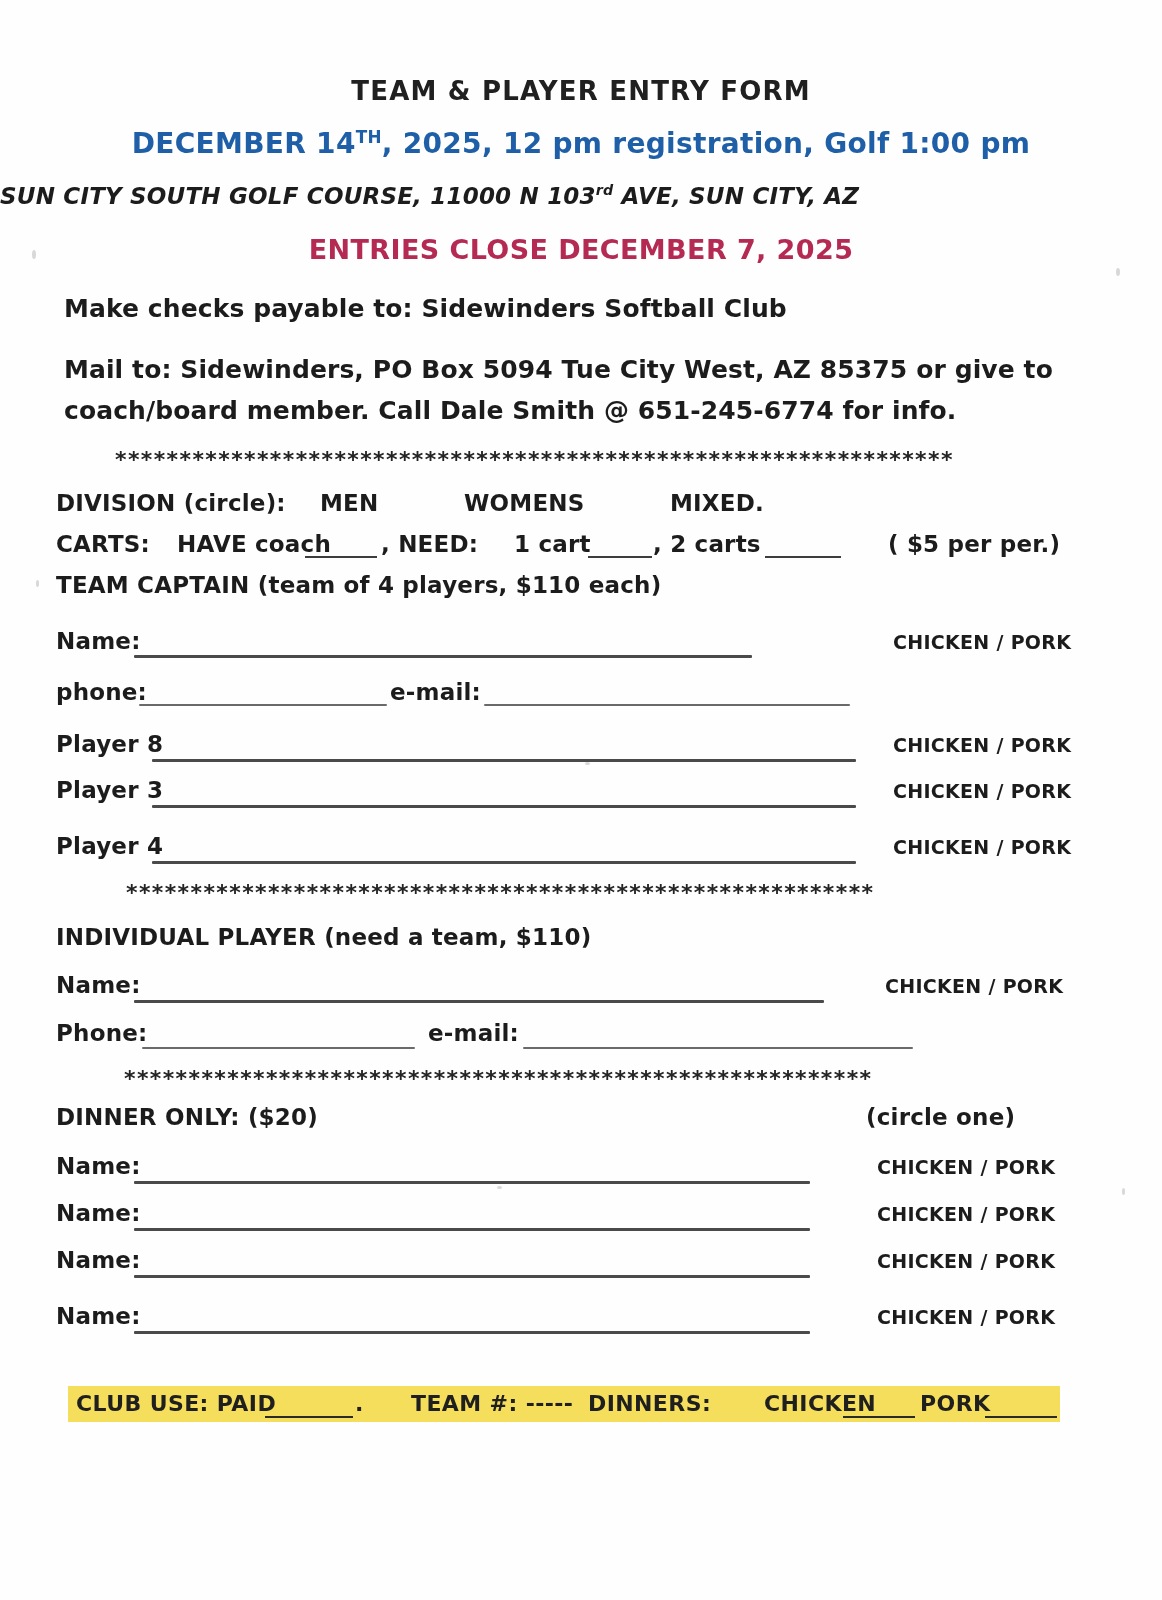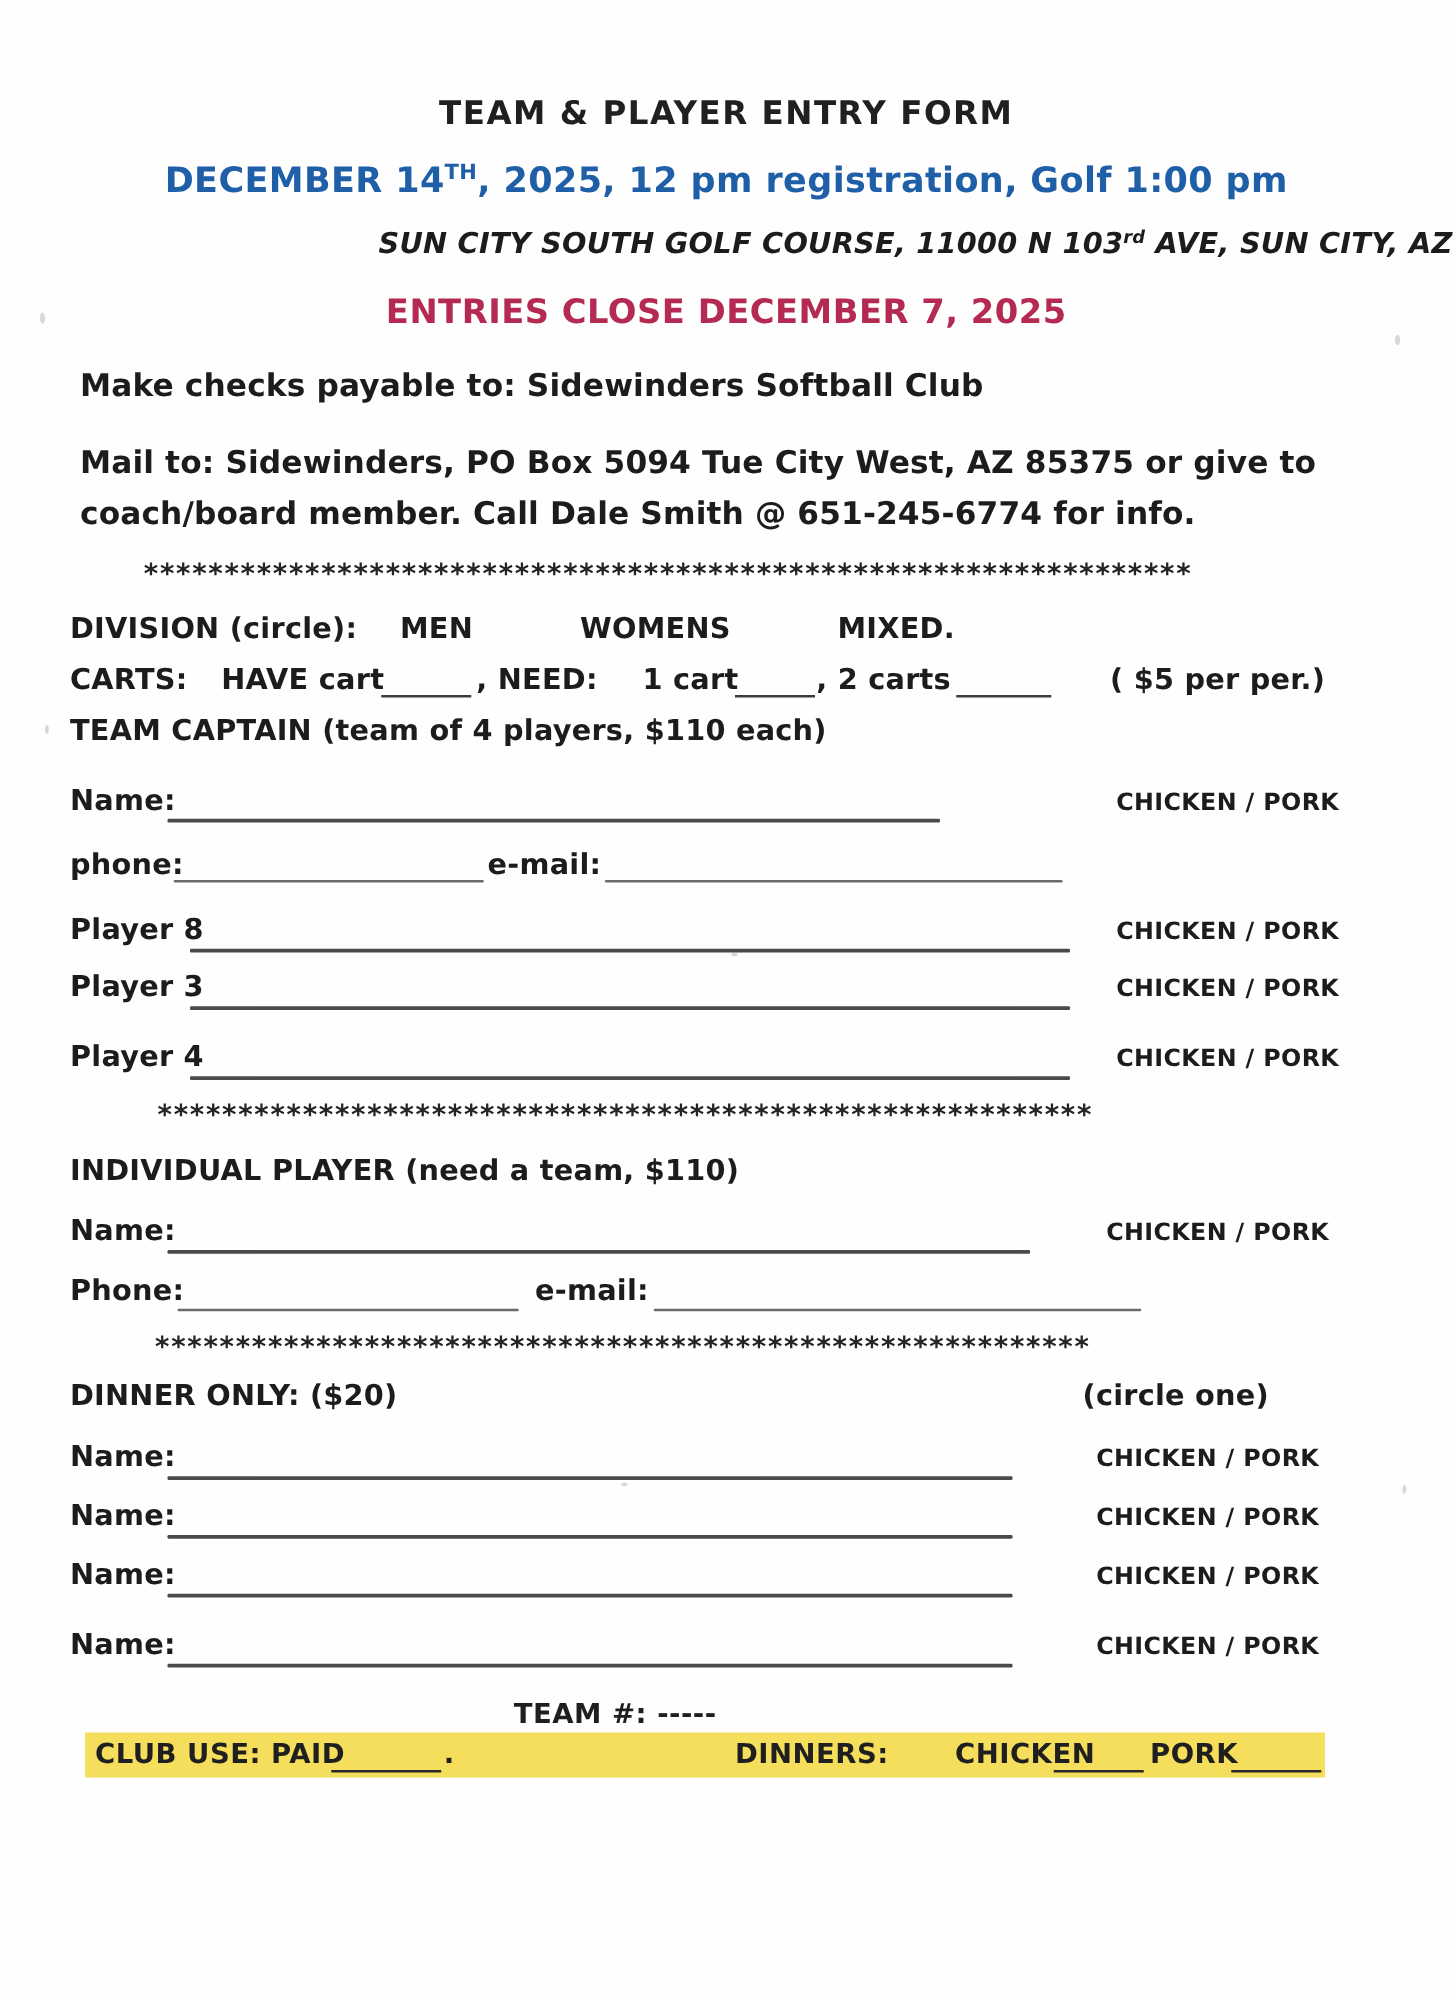--- a/index.html
+++ b/index.html
@@ -61,7 +61,7 @@
   }
   .h-venue {
     width: 100%;
-    text-align: right;
+    text-align: left;
     font-size: 23px;
     font-style: italic;
     letter-spacing: 0.2px;

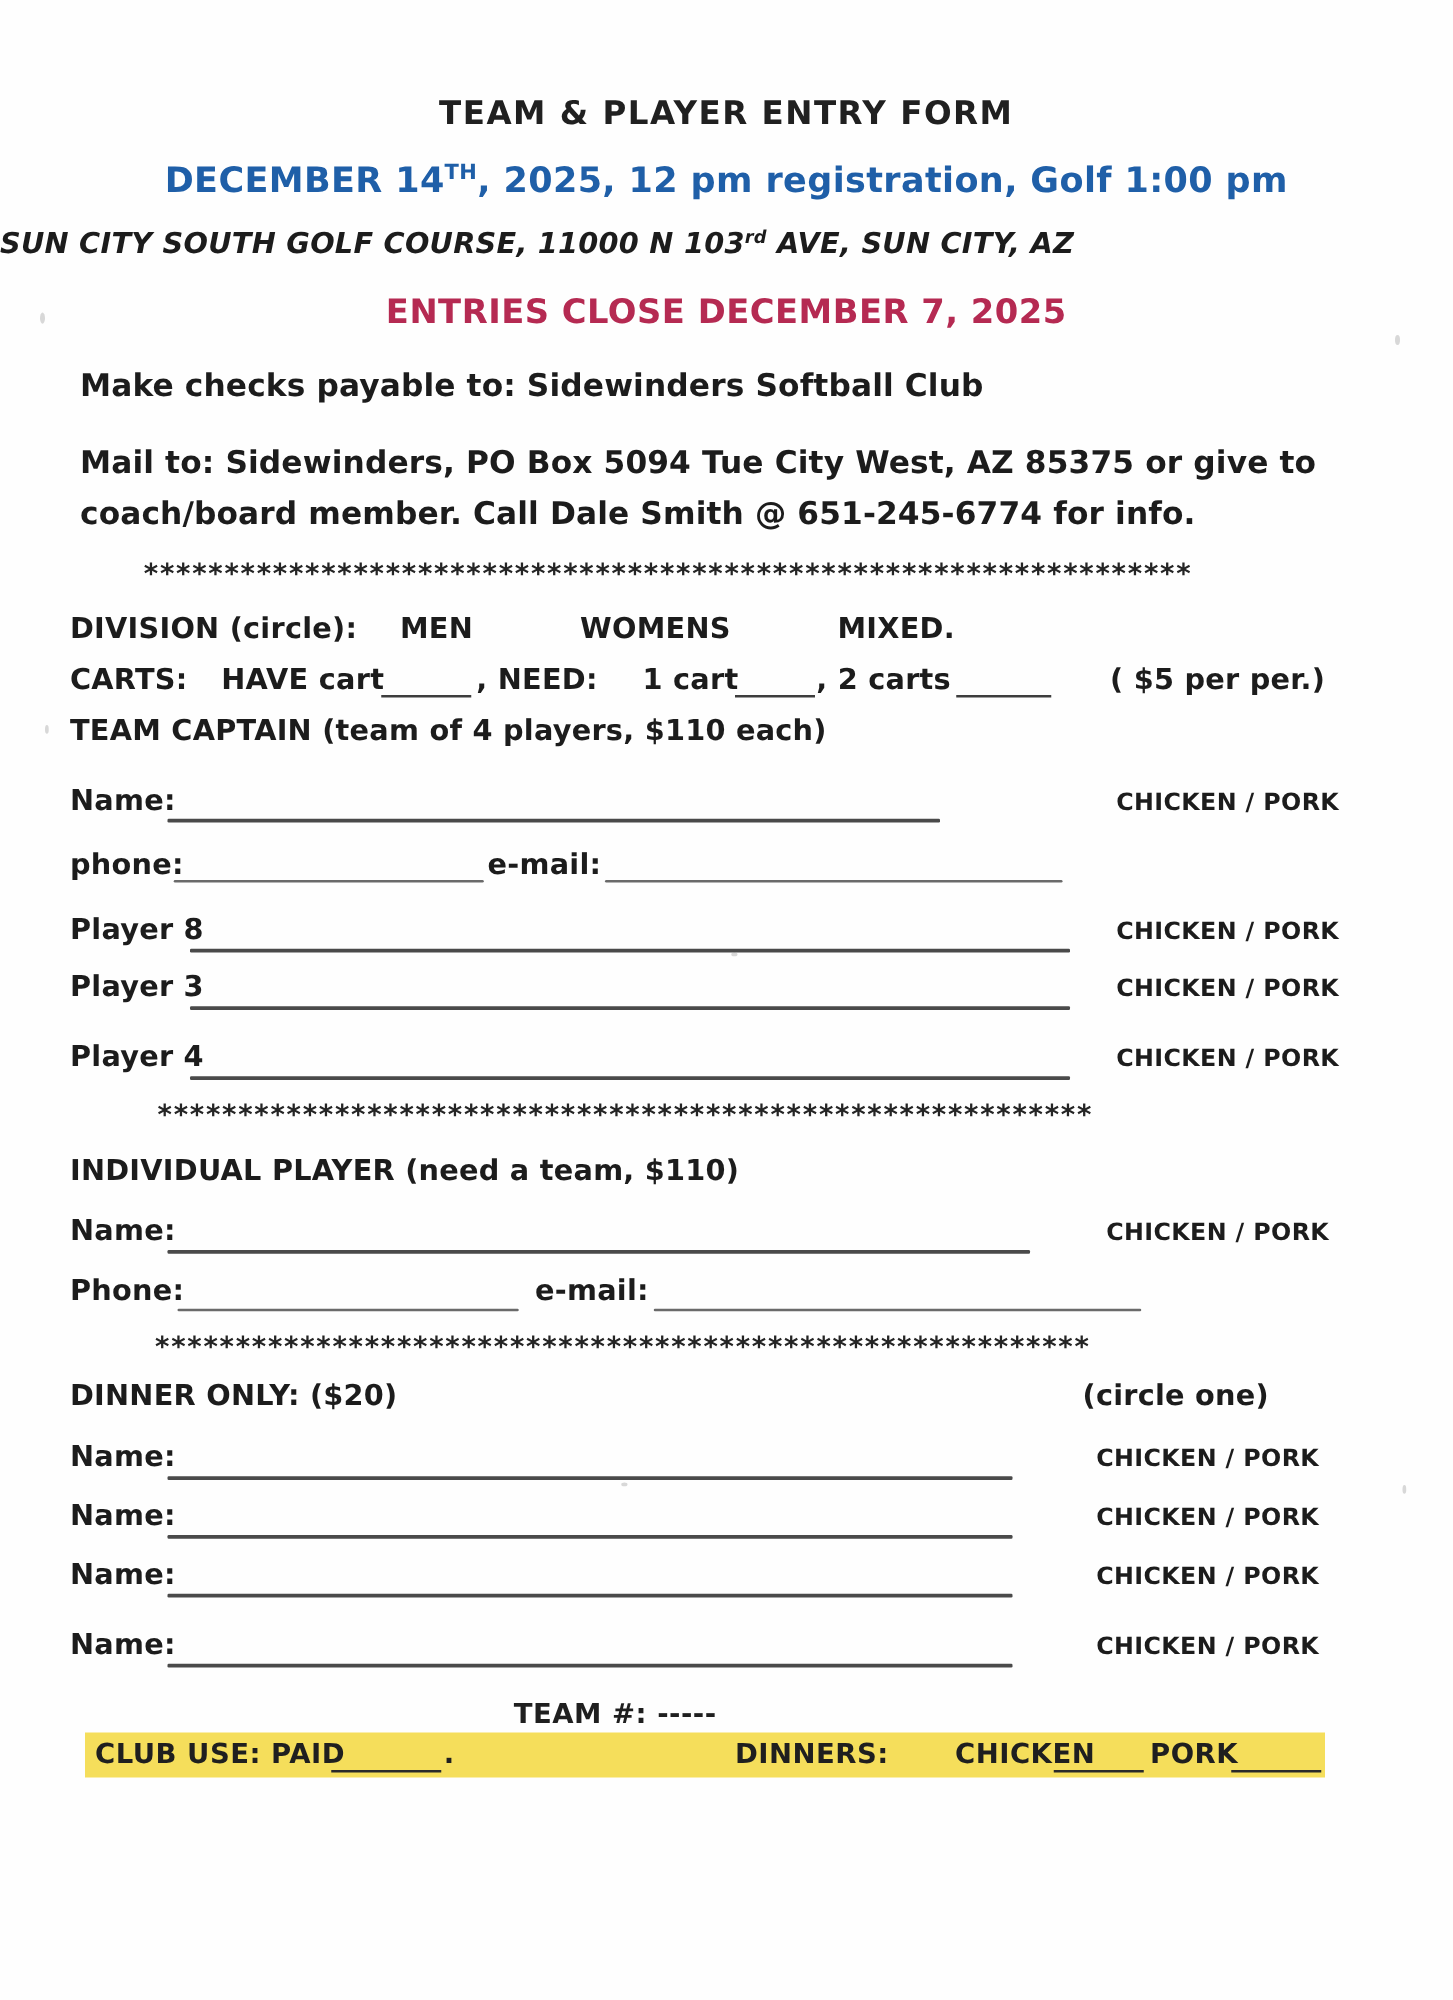--- a/index.html
+++ b/index.html
@@ -178,7 +178,7 @@
   <div class="t f-label" style="left:670px; top:490px;">MIXED.</div>
 
   <div class="t f-label" style="left:56px; top:531px;">CARTS:</div>
-  <div class="t f-label" style="left:177px; top:531px;">HAVE cart</div>
+  <div class="t f-label" style="left:177px; top:531px;">HAVE coach</div>
   <div class="blank" style="left:305px; top:556px; width:72px;"></div>
   <div class="t f-label" style="left:381px; top:531px;">, NEED:</div>
   <div class="t f-label" style="left:514px; top:531px;">1 cart</div>

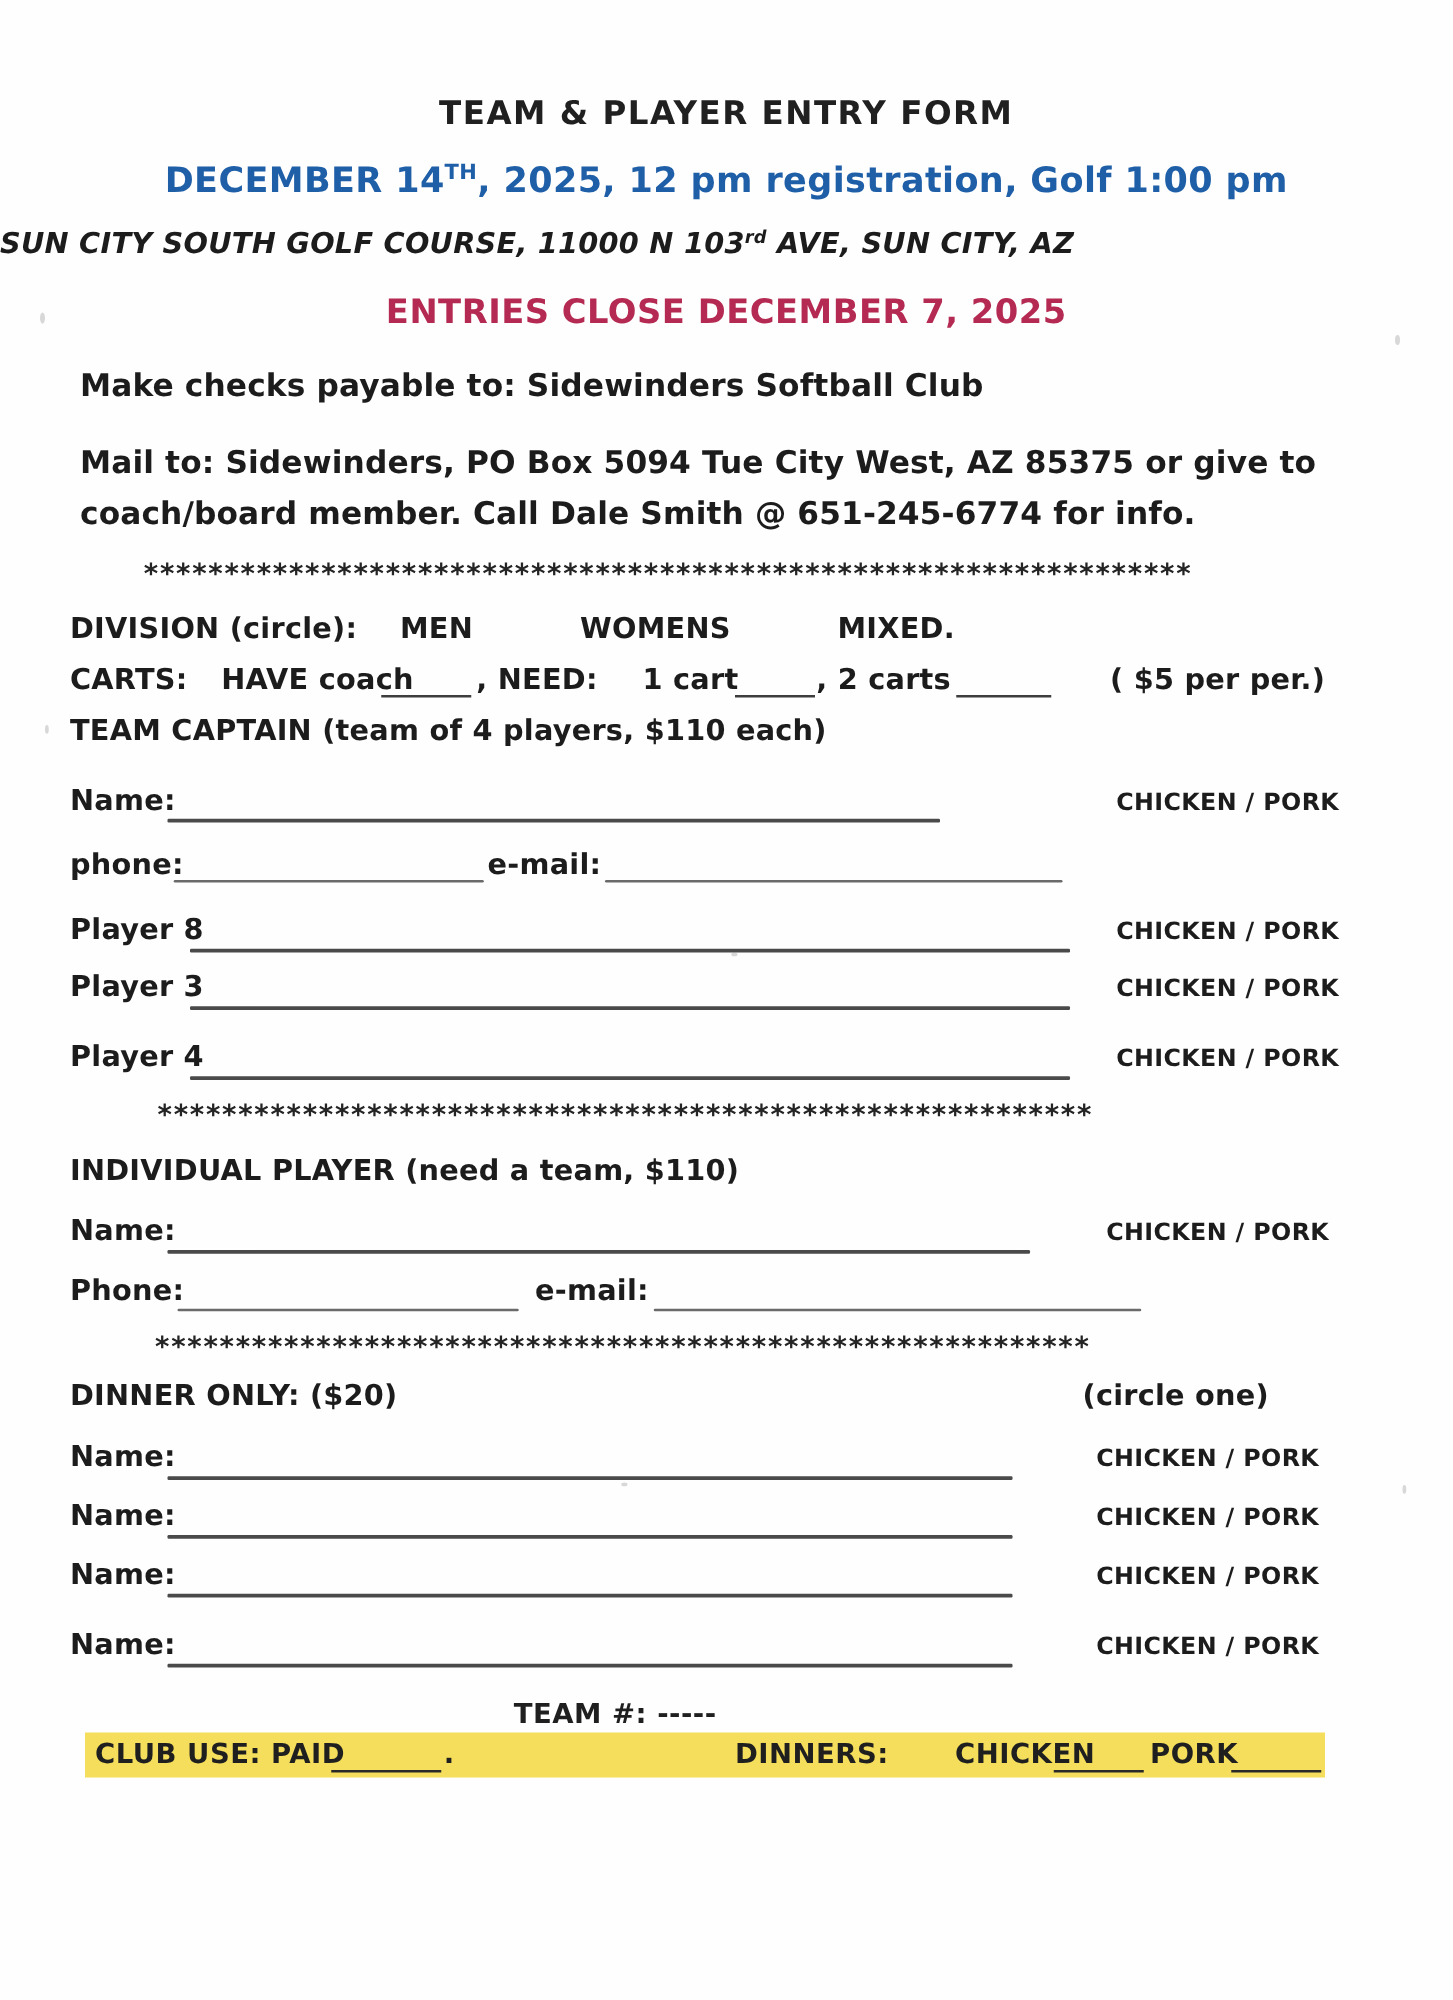--- a/index.html
+++ b/index.html
@@ -250,7 +250,7 @@
   <div class="blank" style="left:265px; top:1416px; width:88px; background:#2a2a2a;"></div>
   <div class="t clubbar-text" style="left:355px; top:1391px;">.</div>
 
-  <div class="t clubbar-text" style="left:411px; top:1359px;">TEAM #: -----</div>
+  <div class="t clubbar-text" style="left:411px; top:1391px;">TEAM #: -----</div>
 
   <div class="t clubbar-text" style="left:588px; top:1391px;">DINNERS:</div>
   <div class="t clubbar-text" style="left:725px; top:1391px;margin-left:39px;">CHICKEN</div>

